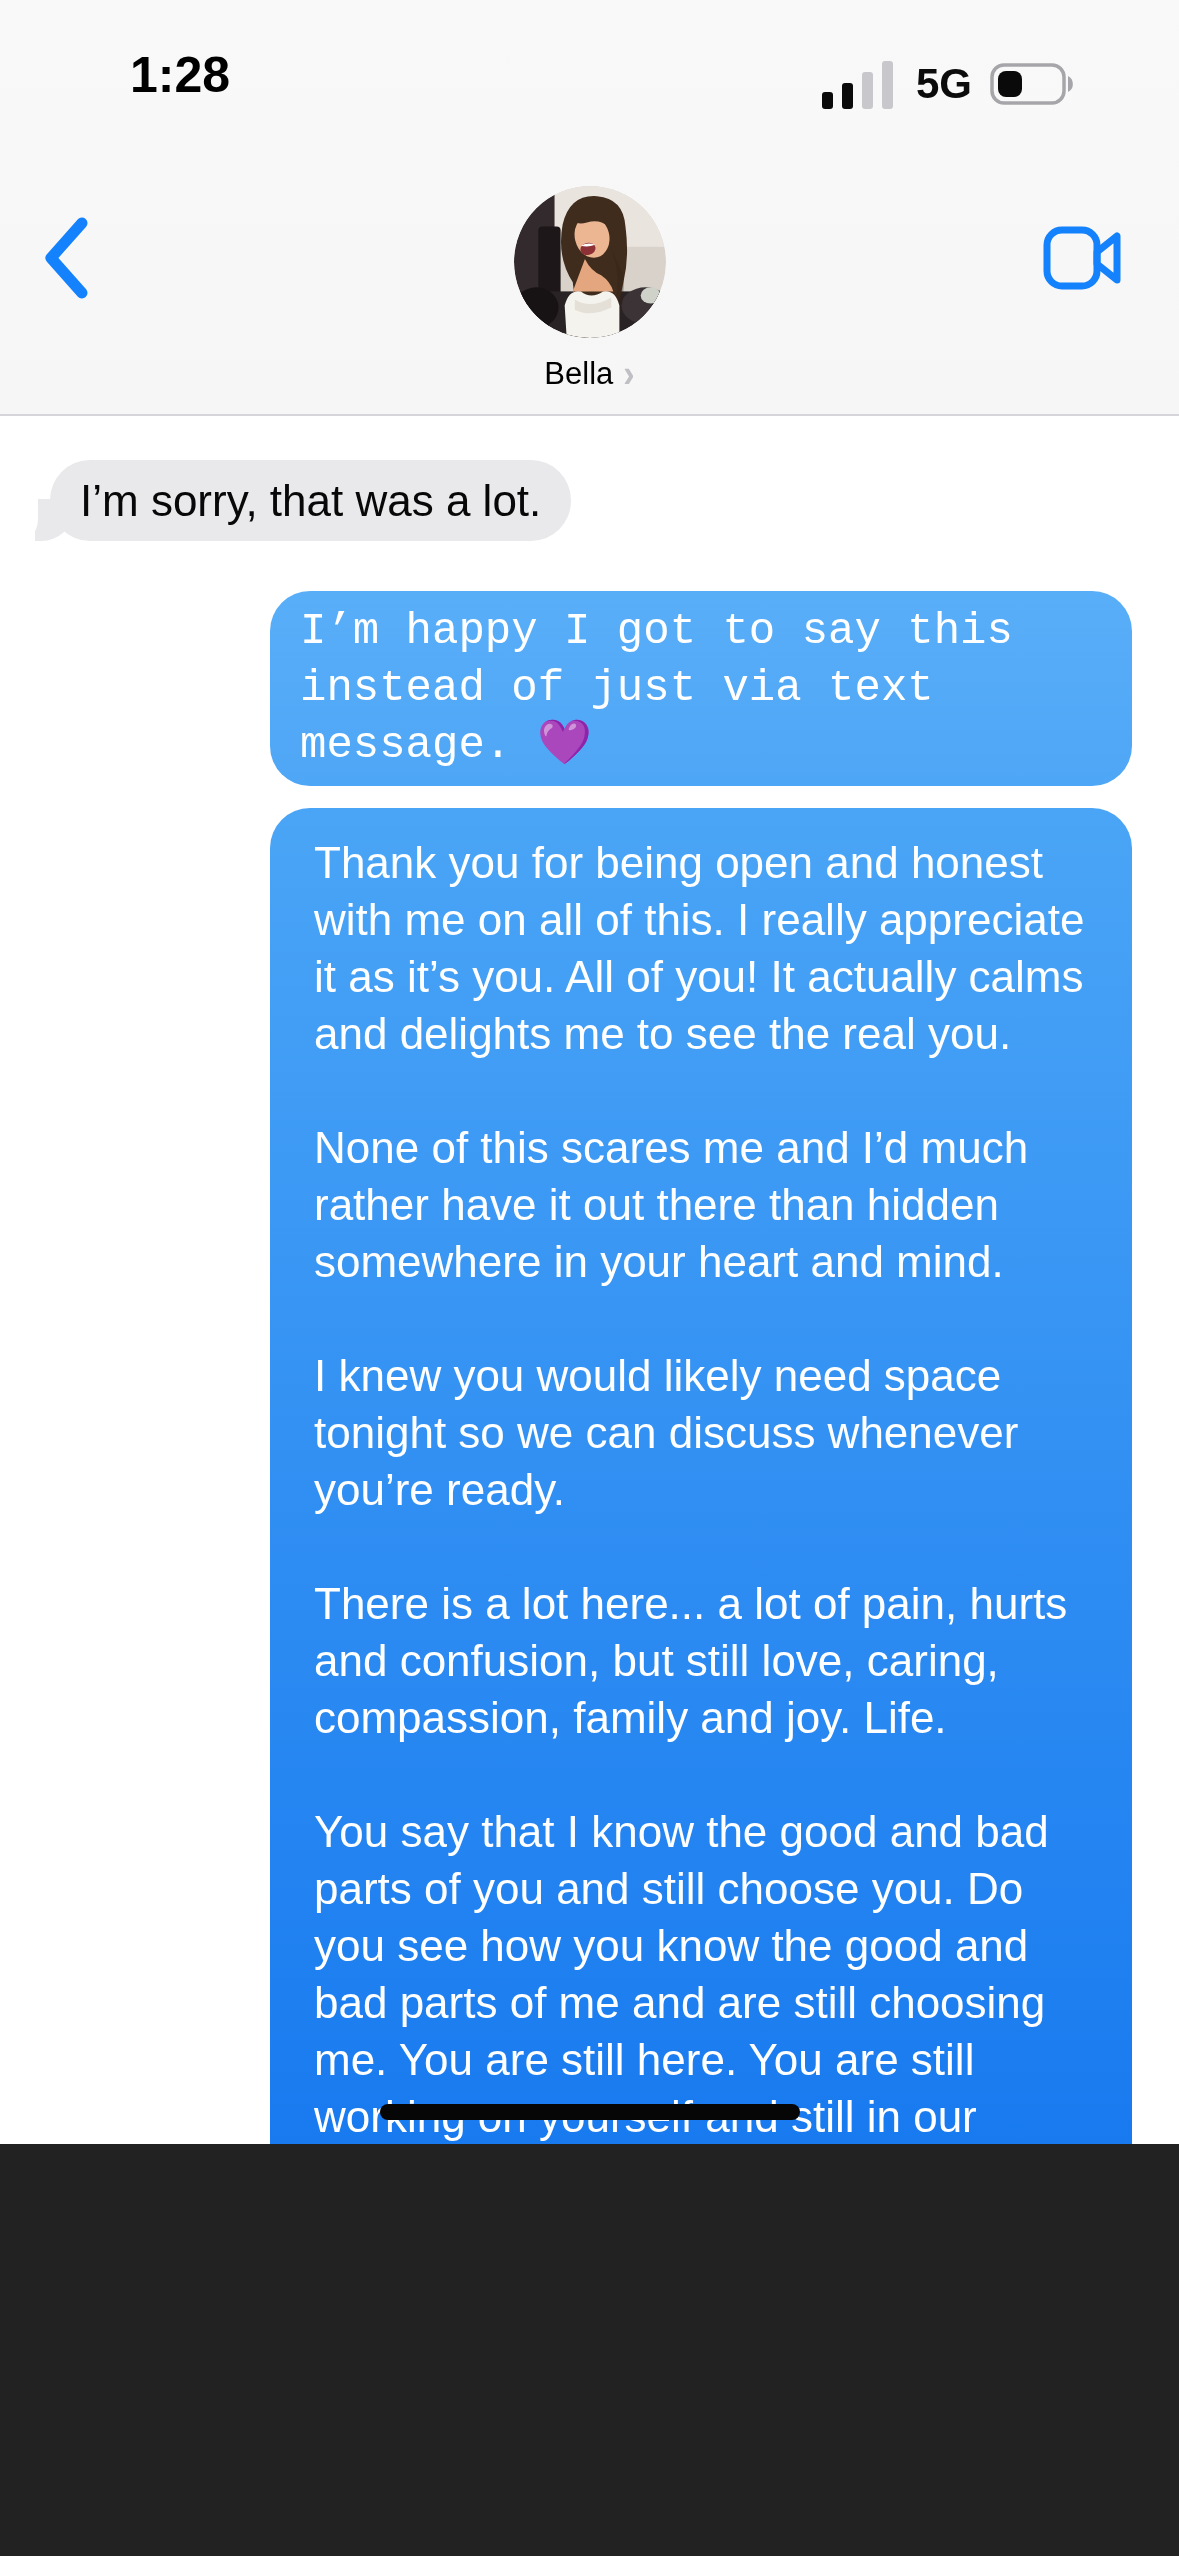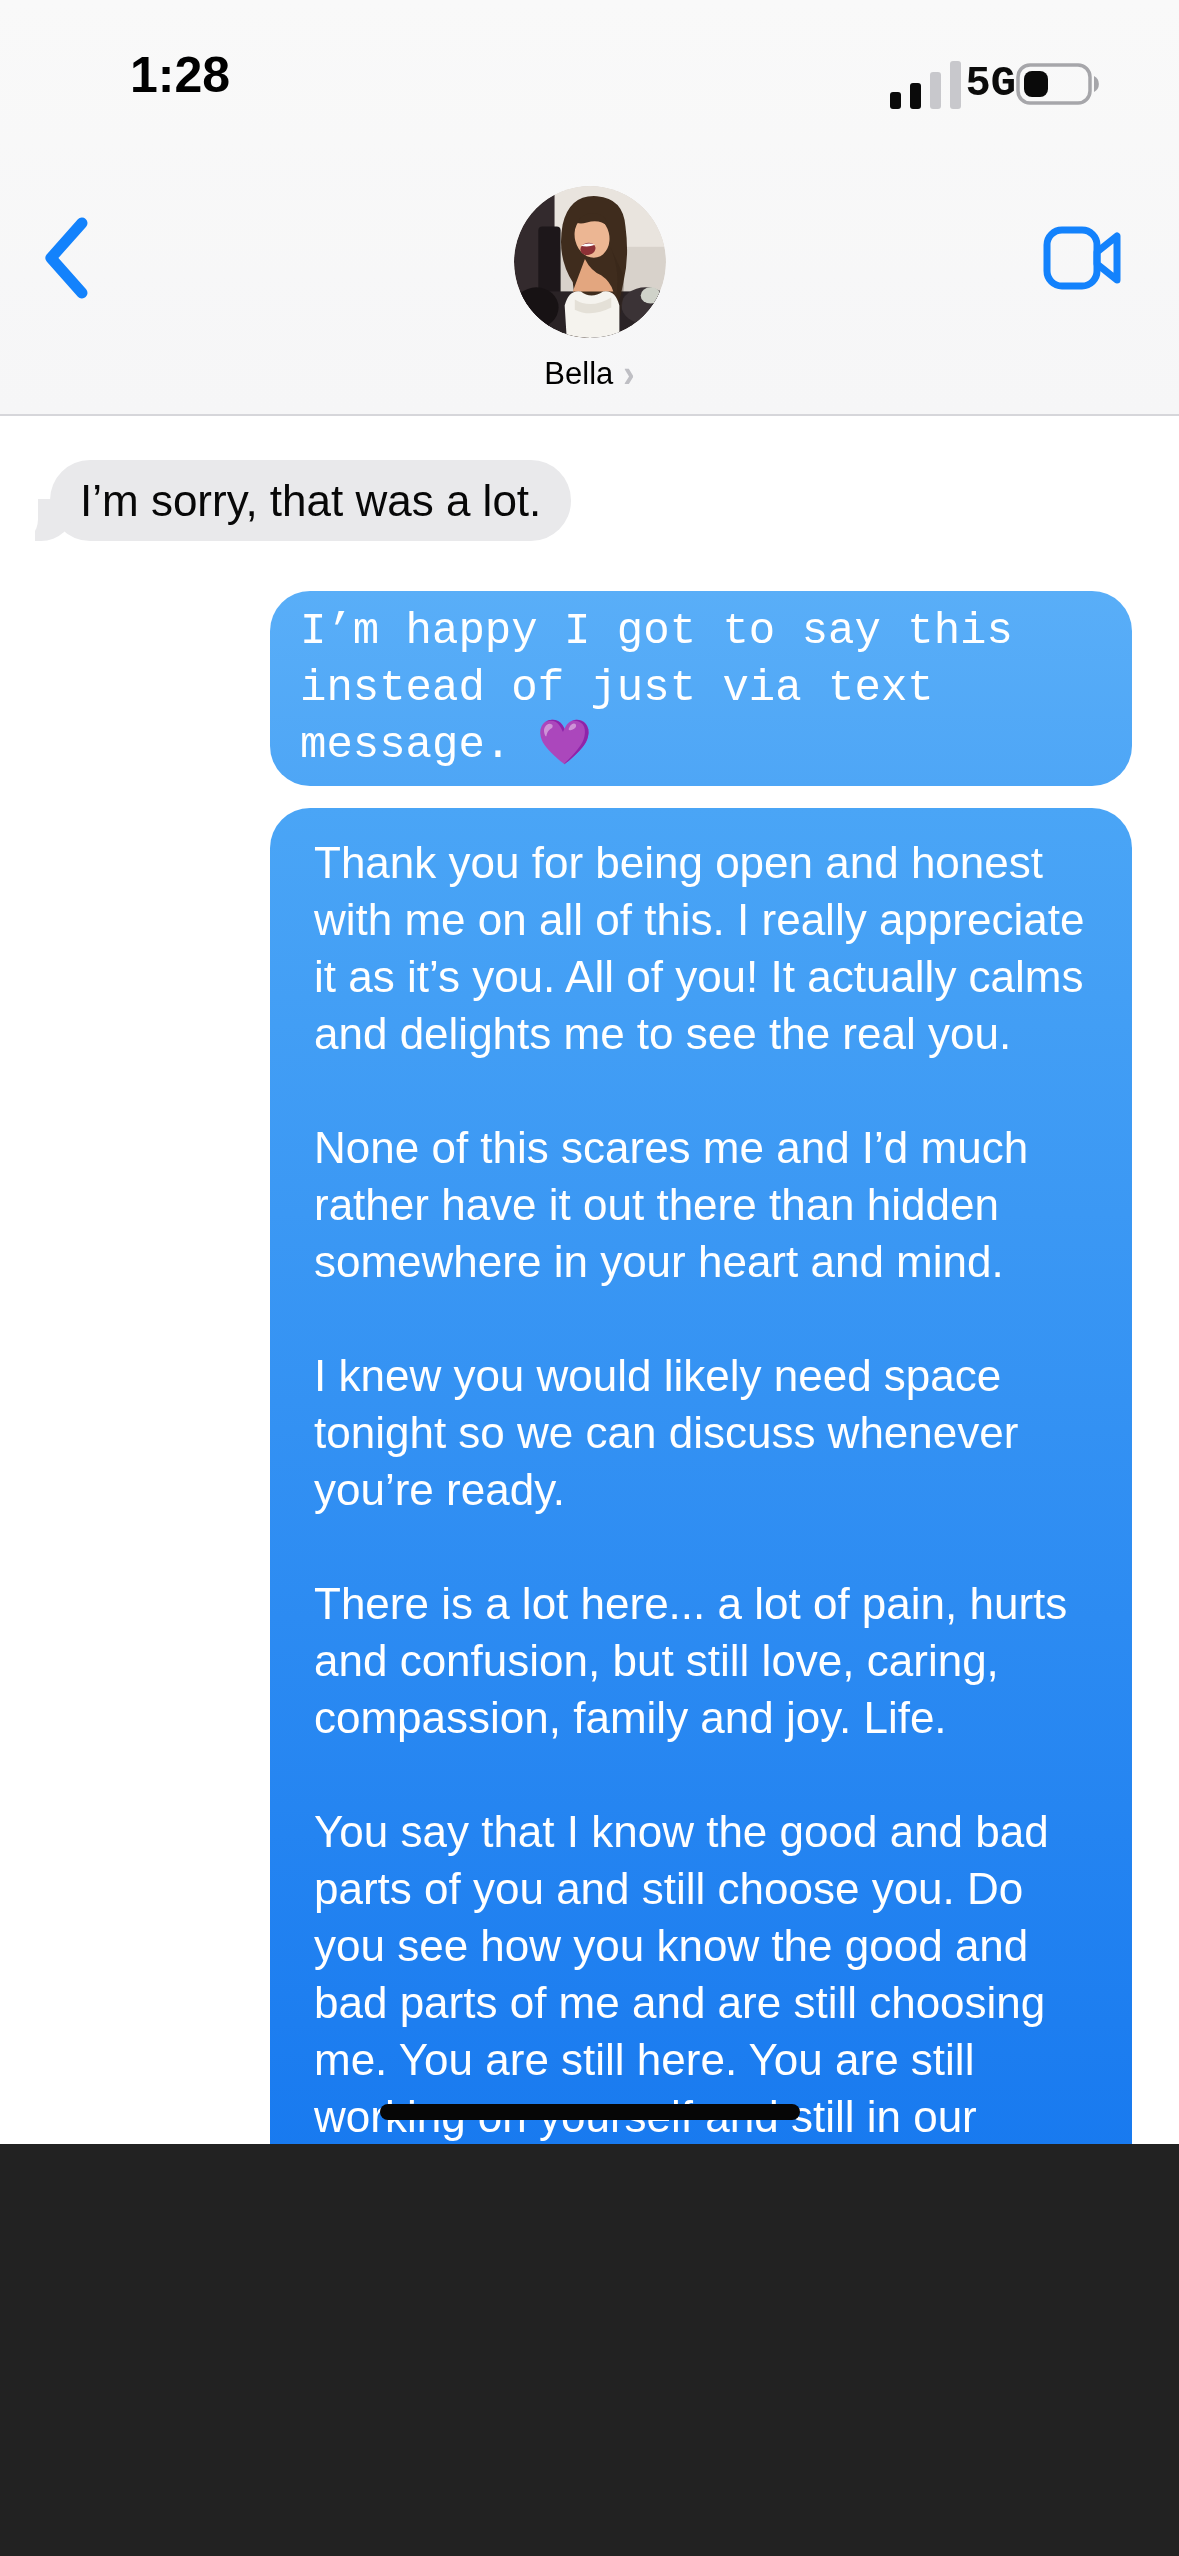--- a/index.html
+++ b/index.html
@@ -20,8 +20,8 @@
     font-size:50px;font-weight:bold;color:#000;letter-spacing:0px;
   }
   .status-right{
-    position:absolute;right:77px;top:58px;height:52px;
-    display:flex;align-items:center;font-family:Liberation Mono, monospace;
+    position:absolute;right:103px;top:58px;height:52px;
+    display:flex;align-items:center;gap:18px;
   }
   .network-label{font-size:42px;font-weight:bold;color:#0b0b0b;}
   

